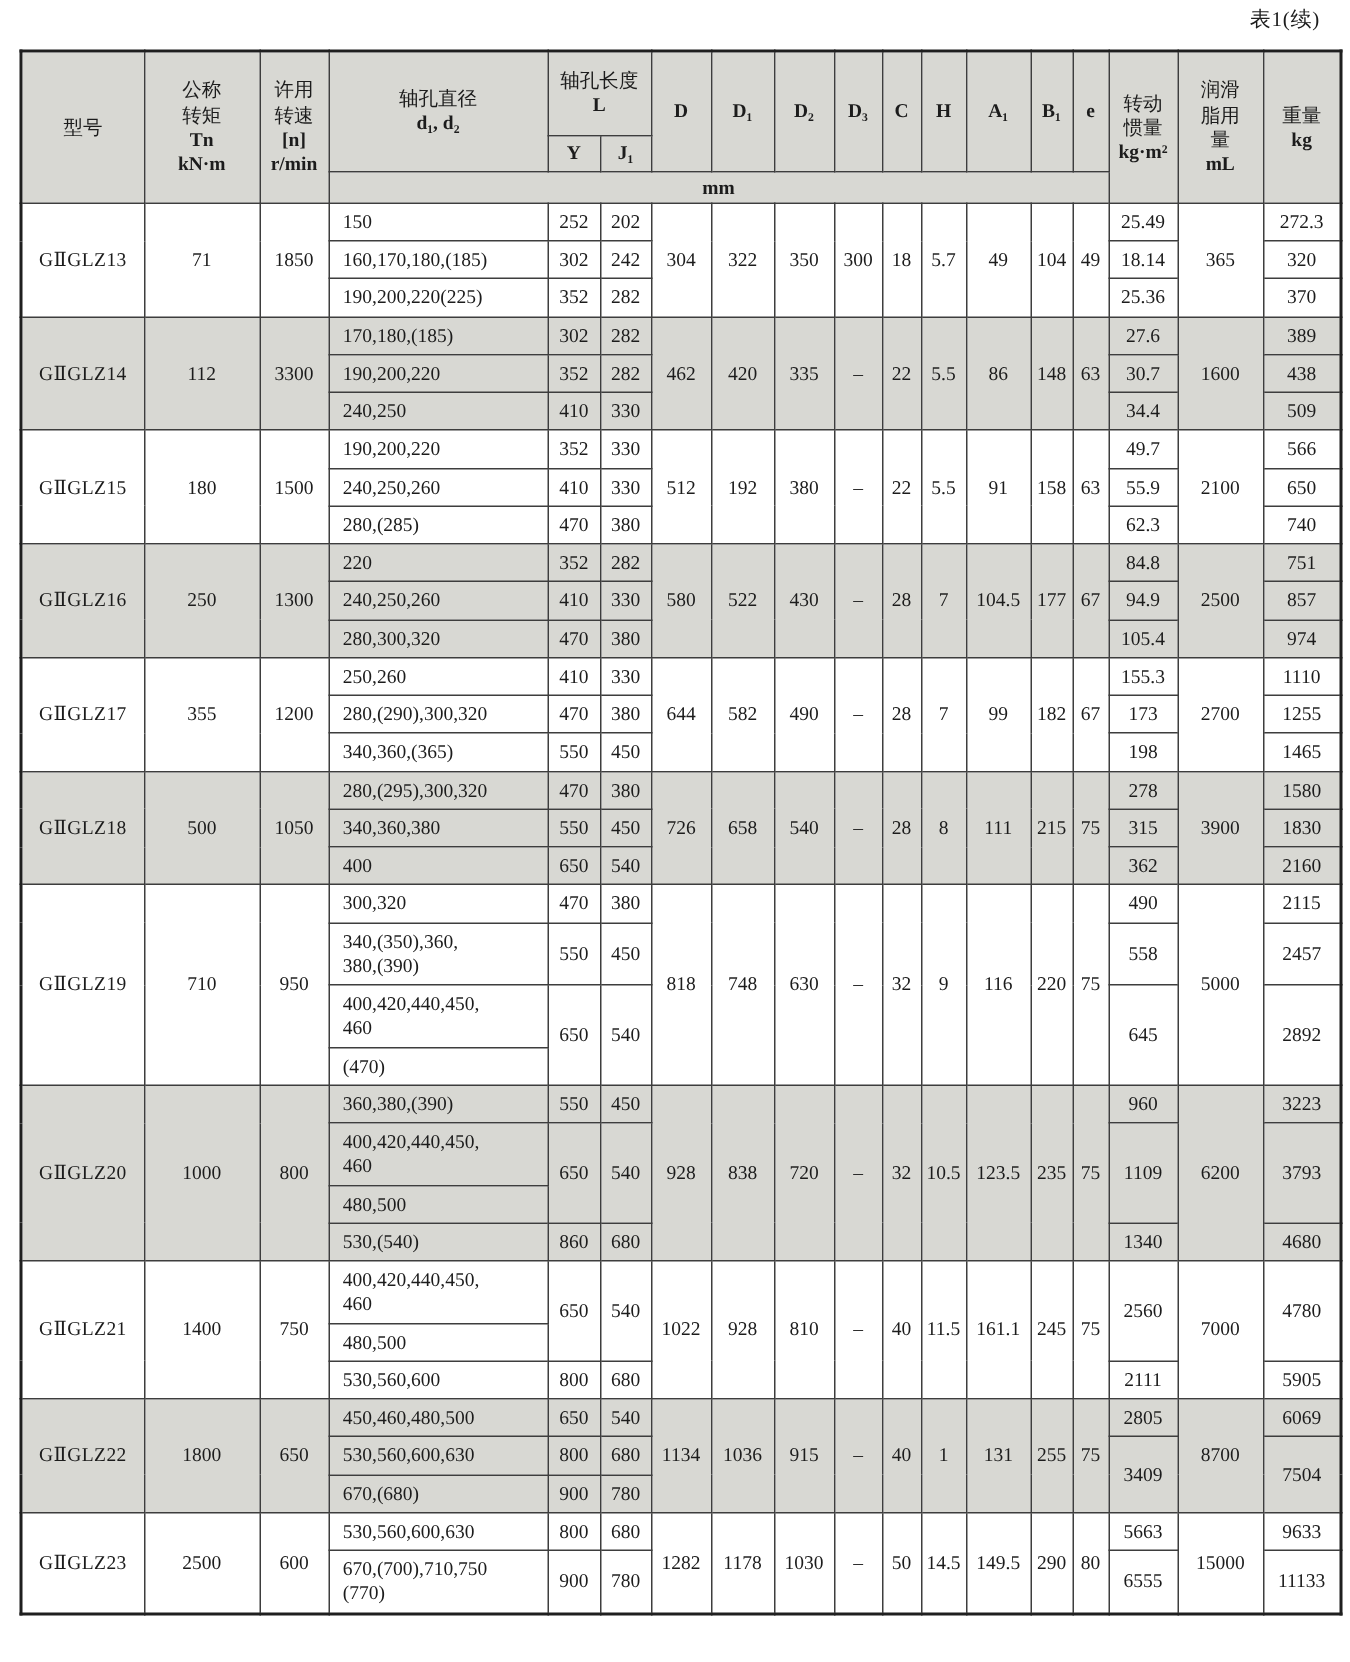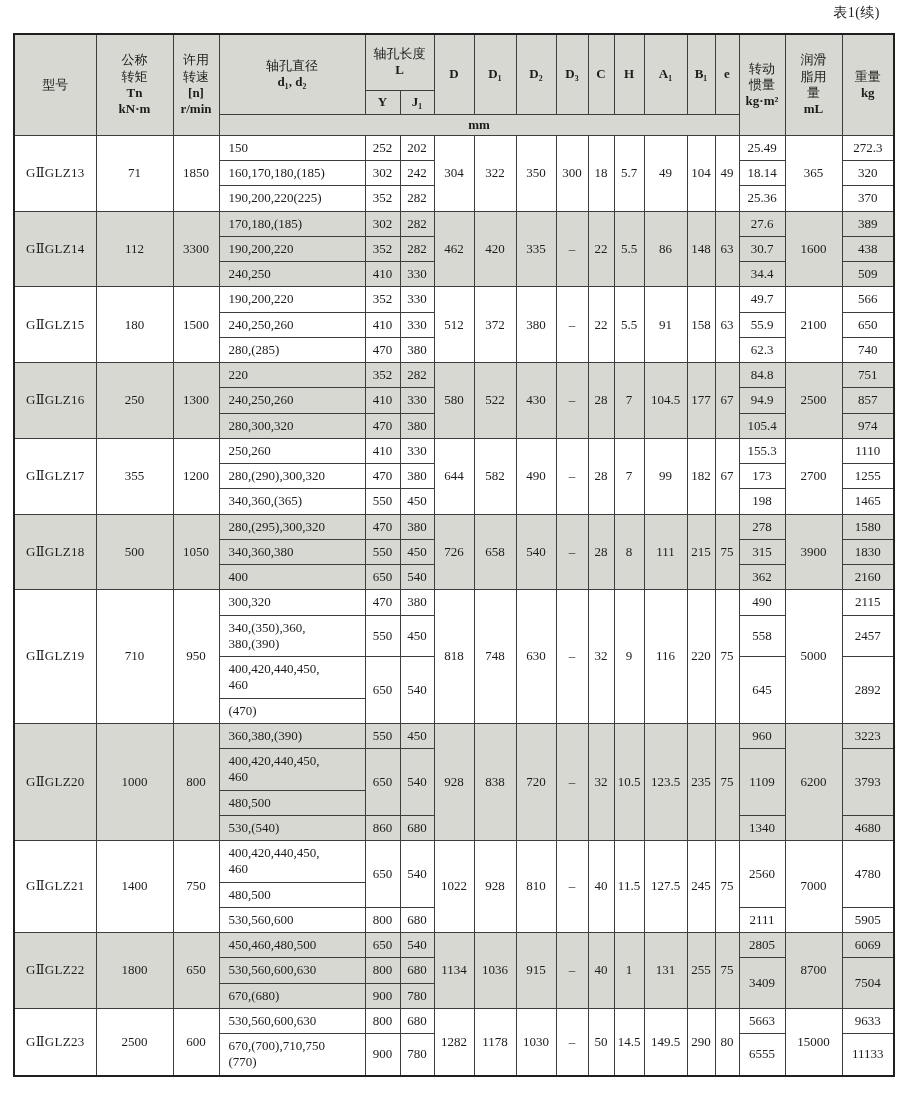--- a/index.html
+++ b/index.html
@@ -217,7 +217,7 @@
         <td>352</td>
         <td>330</td>
         <td rowspan="3">512</td>
-        <td rowspan="3">372</td>
+        <td rowspan="3">192</td>
         <td rowspan="3">380</td>
         <td rowspan="3">–</td>
         <td rowspan="3">22</td>

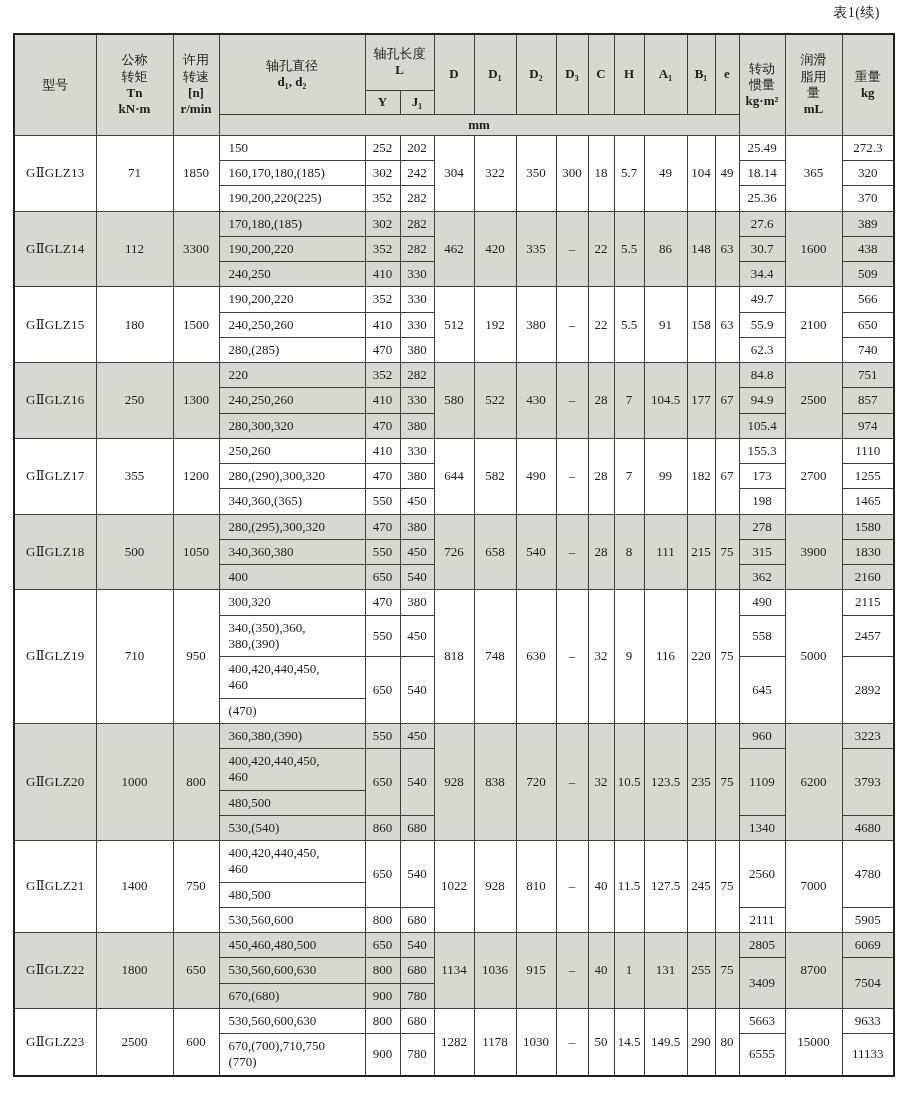--- a/index.html
+++ b/index.html
@@ -436,7 +436,7 @@
         <td rowspan="3">–</td>
         <td rowspan="3">40</td>
         <td rowspan="3">11.5</td>
-        <td rowspan="3">127.5</td>
+        <td rowspan="3">161.1</td>
         <td rowspan="3">245</td>
         <td rowspan="3">75</td>
         <td rowspan="2">2560</td>

